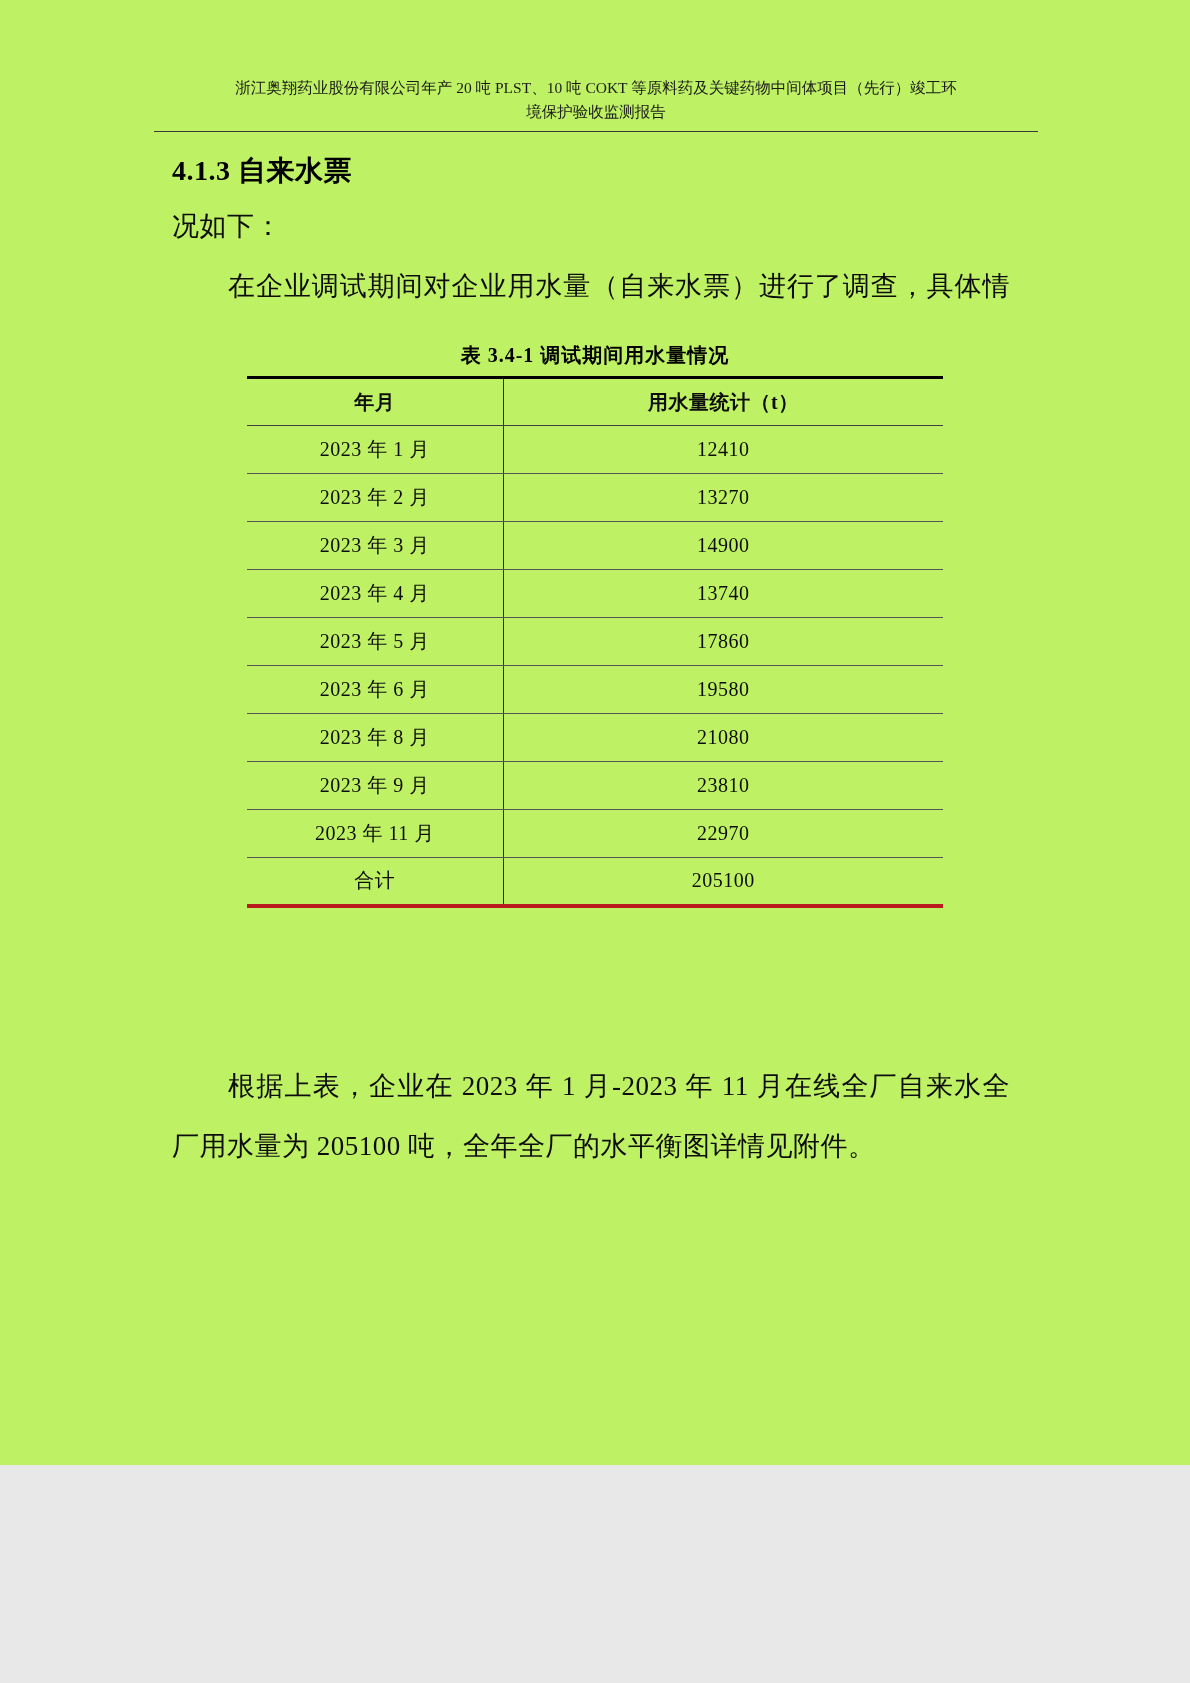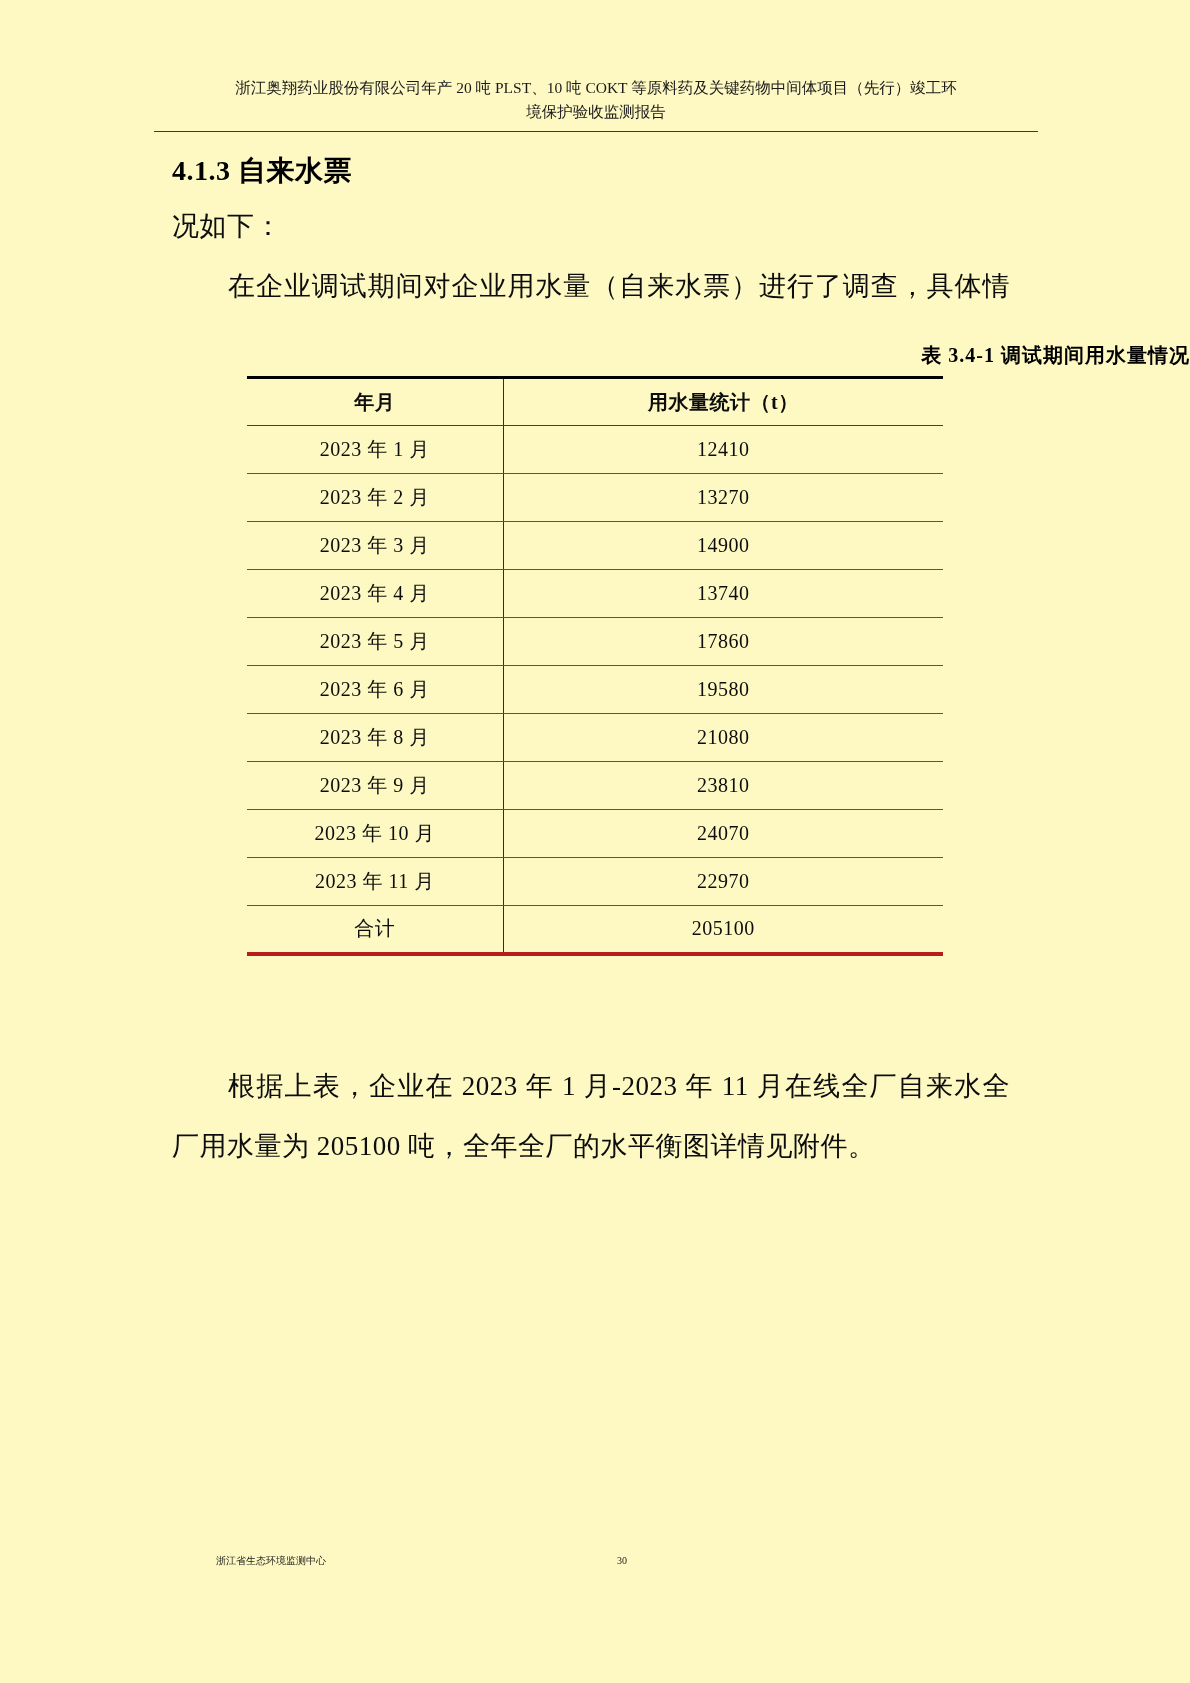--- a/index.html
+++ b/index.html
@@ -7,9 +7,9 @@
   .page {
     position: relative;
     width: 1190px;
-    height: 1683px;
+    height: 1465px;
     margin: 0 auto;
-    background: #fef9c3;
+    background: #bef264;
     font-family: "Liberation Serif", "DejaVu Serif", serif;
     color: #111111;
     overflow: hidden;

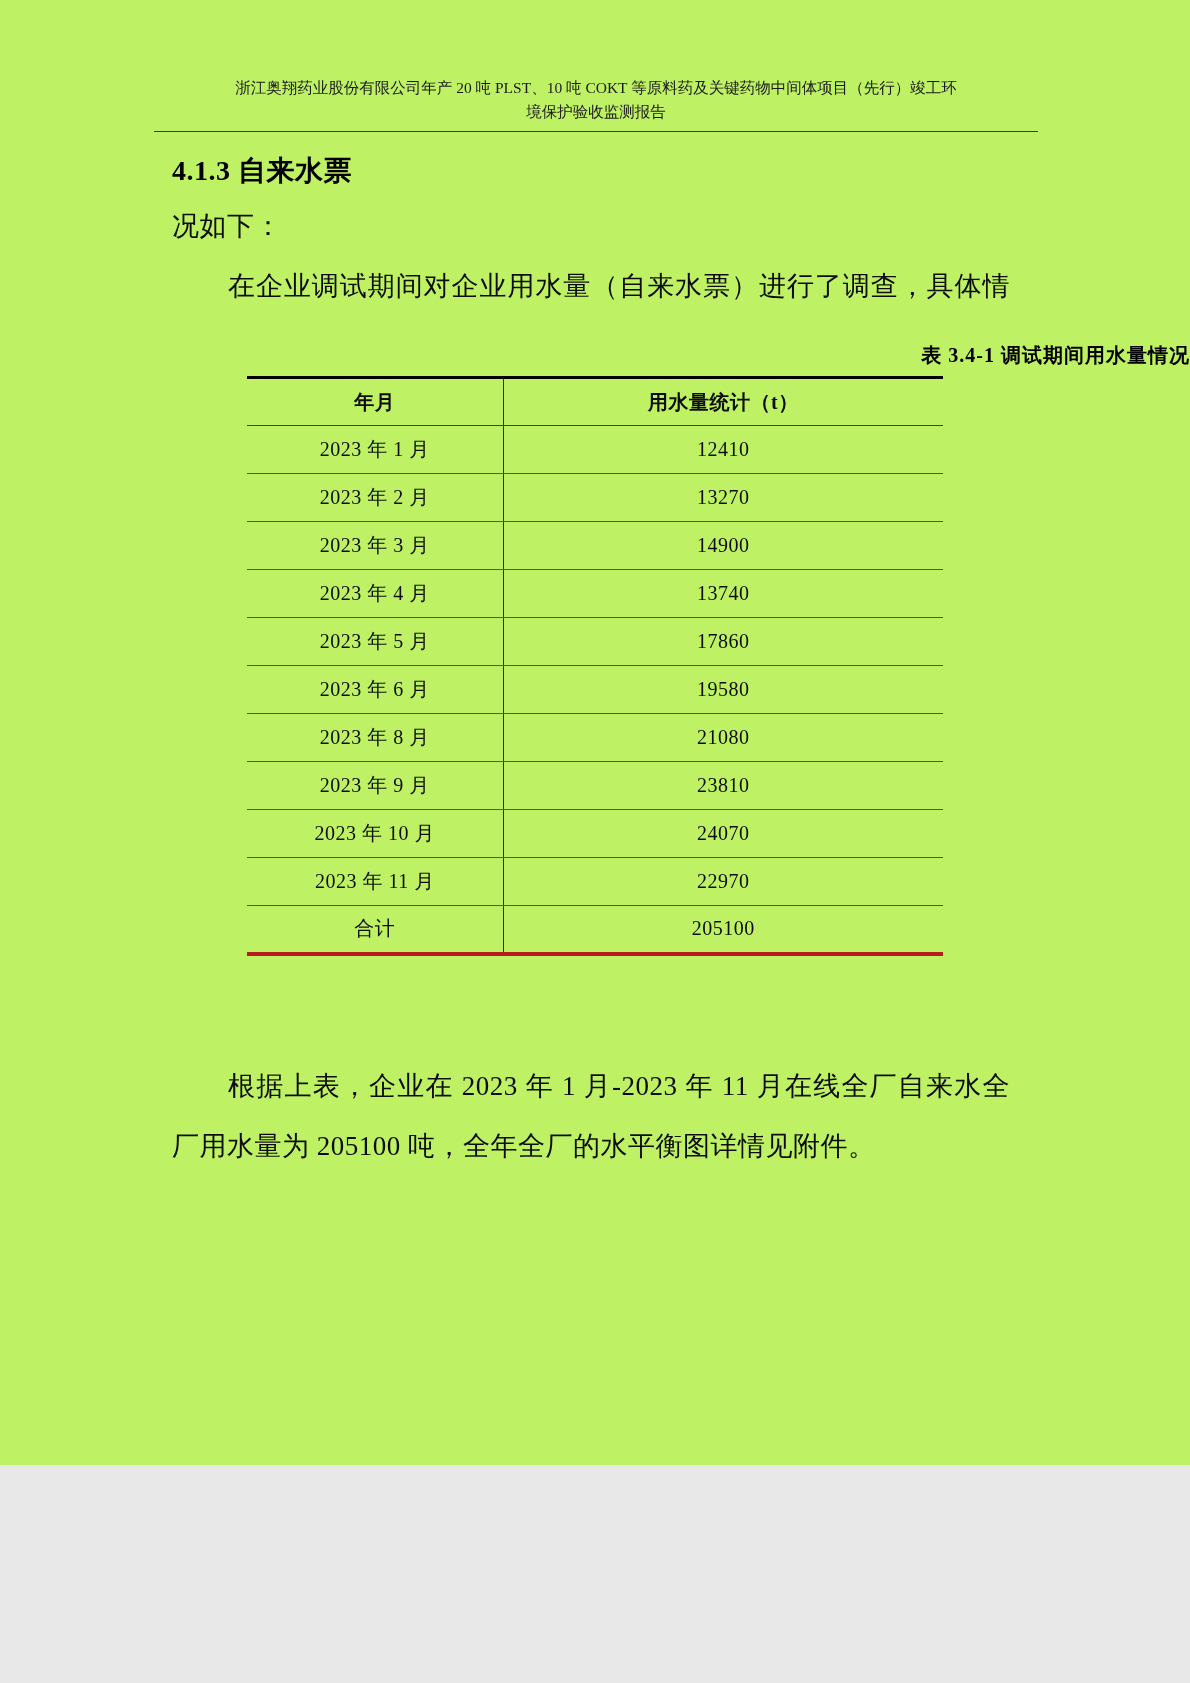--- a/index.html
+++ b/index.html
@@ -63,7 +63,7 @@
     top: 342px;
     left: 0;
     width: 1190px;
-    text-align: right;
+    text-align: center;
     font-size: 20px;
     font-weight: bold;
     letter-spacing: 1px;

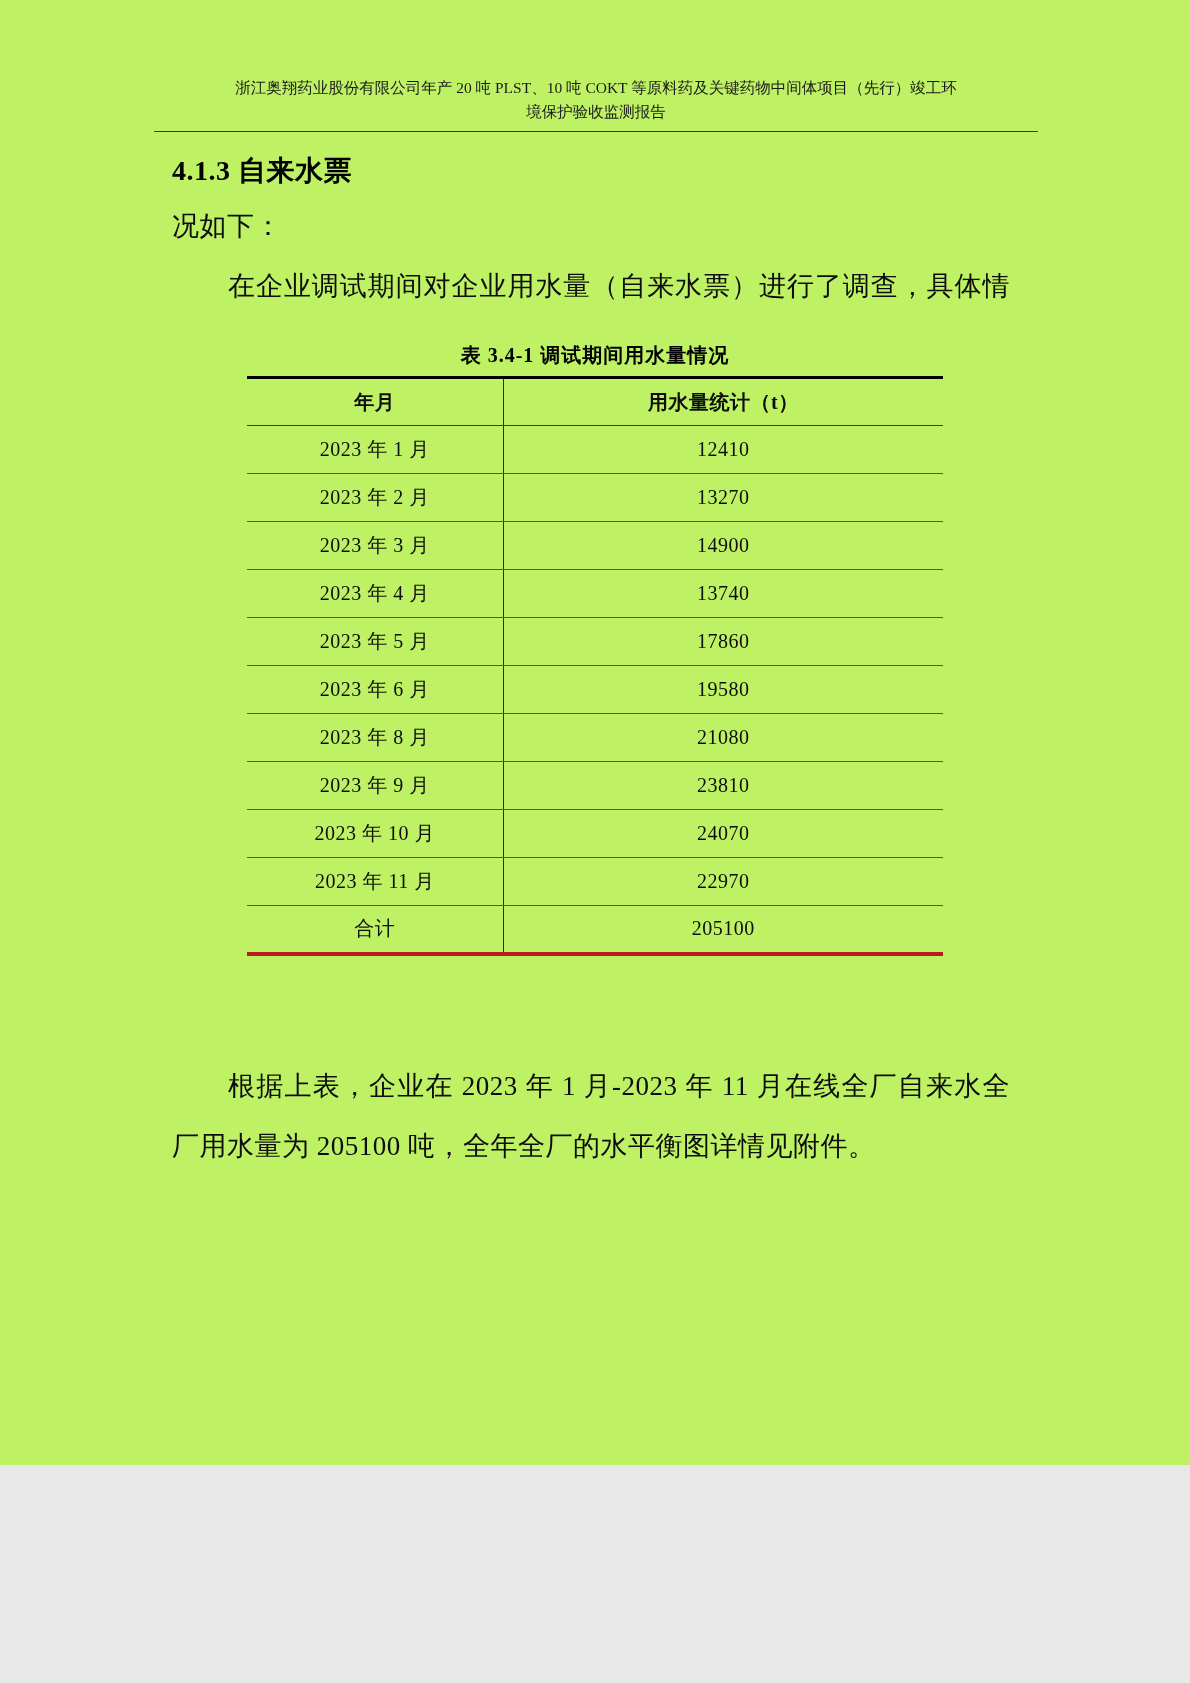--- a/index.html
+++ b/index.html
@@ -170,10 +170,6 @@
           <td>23810</td>
         </tr>
         <tr>
-          <td>2023 年 10 月</td>
-          <td>24070</td>
-        </tr>
-        <tr>
           <td>2023 年 11 月</td>
           <td>22970</td>
         </tr>

